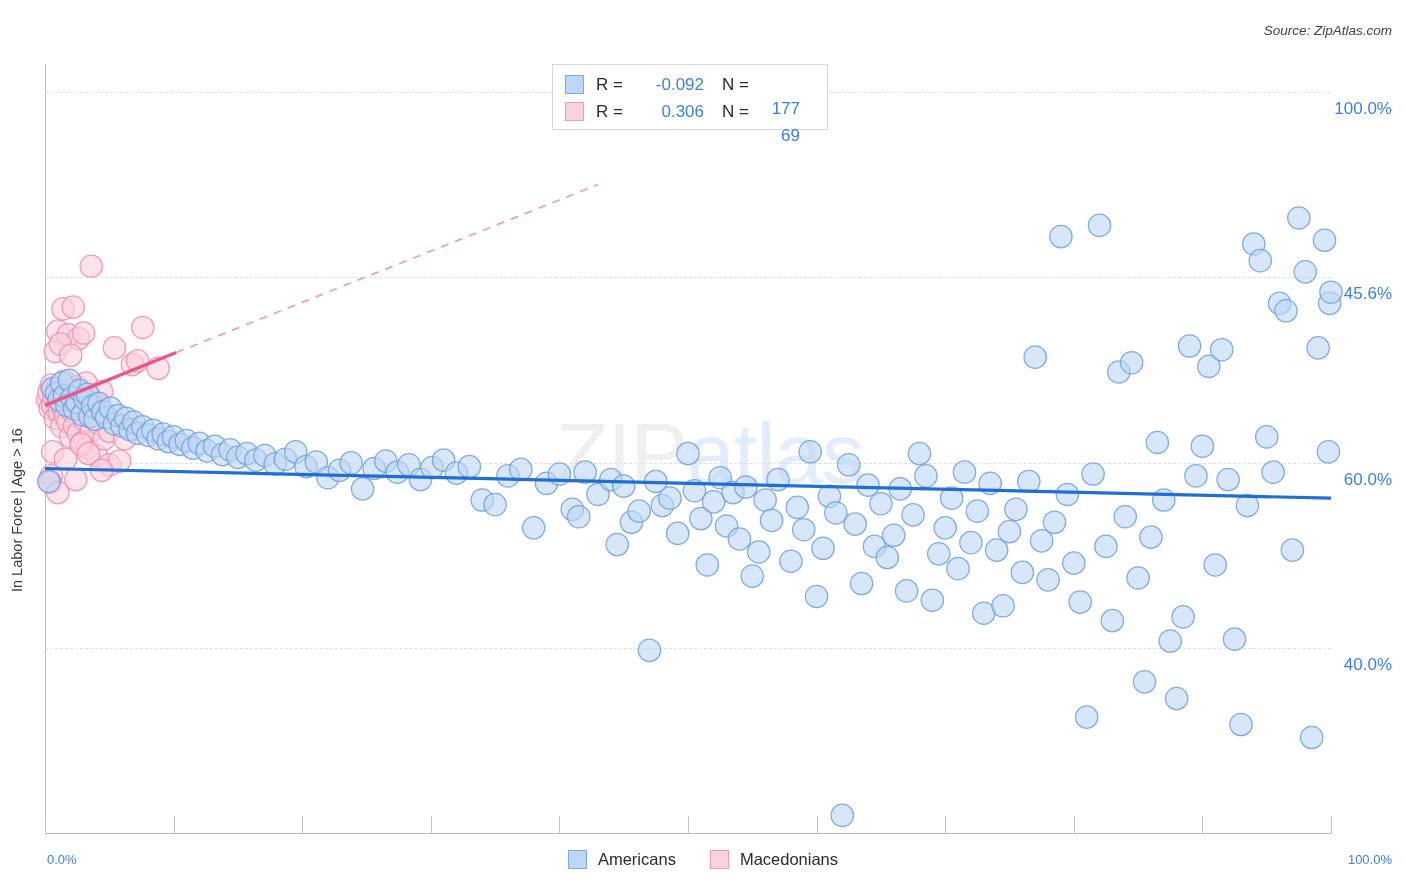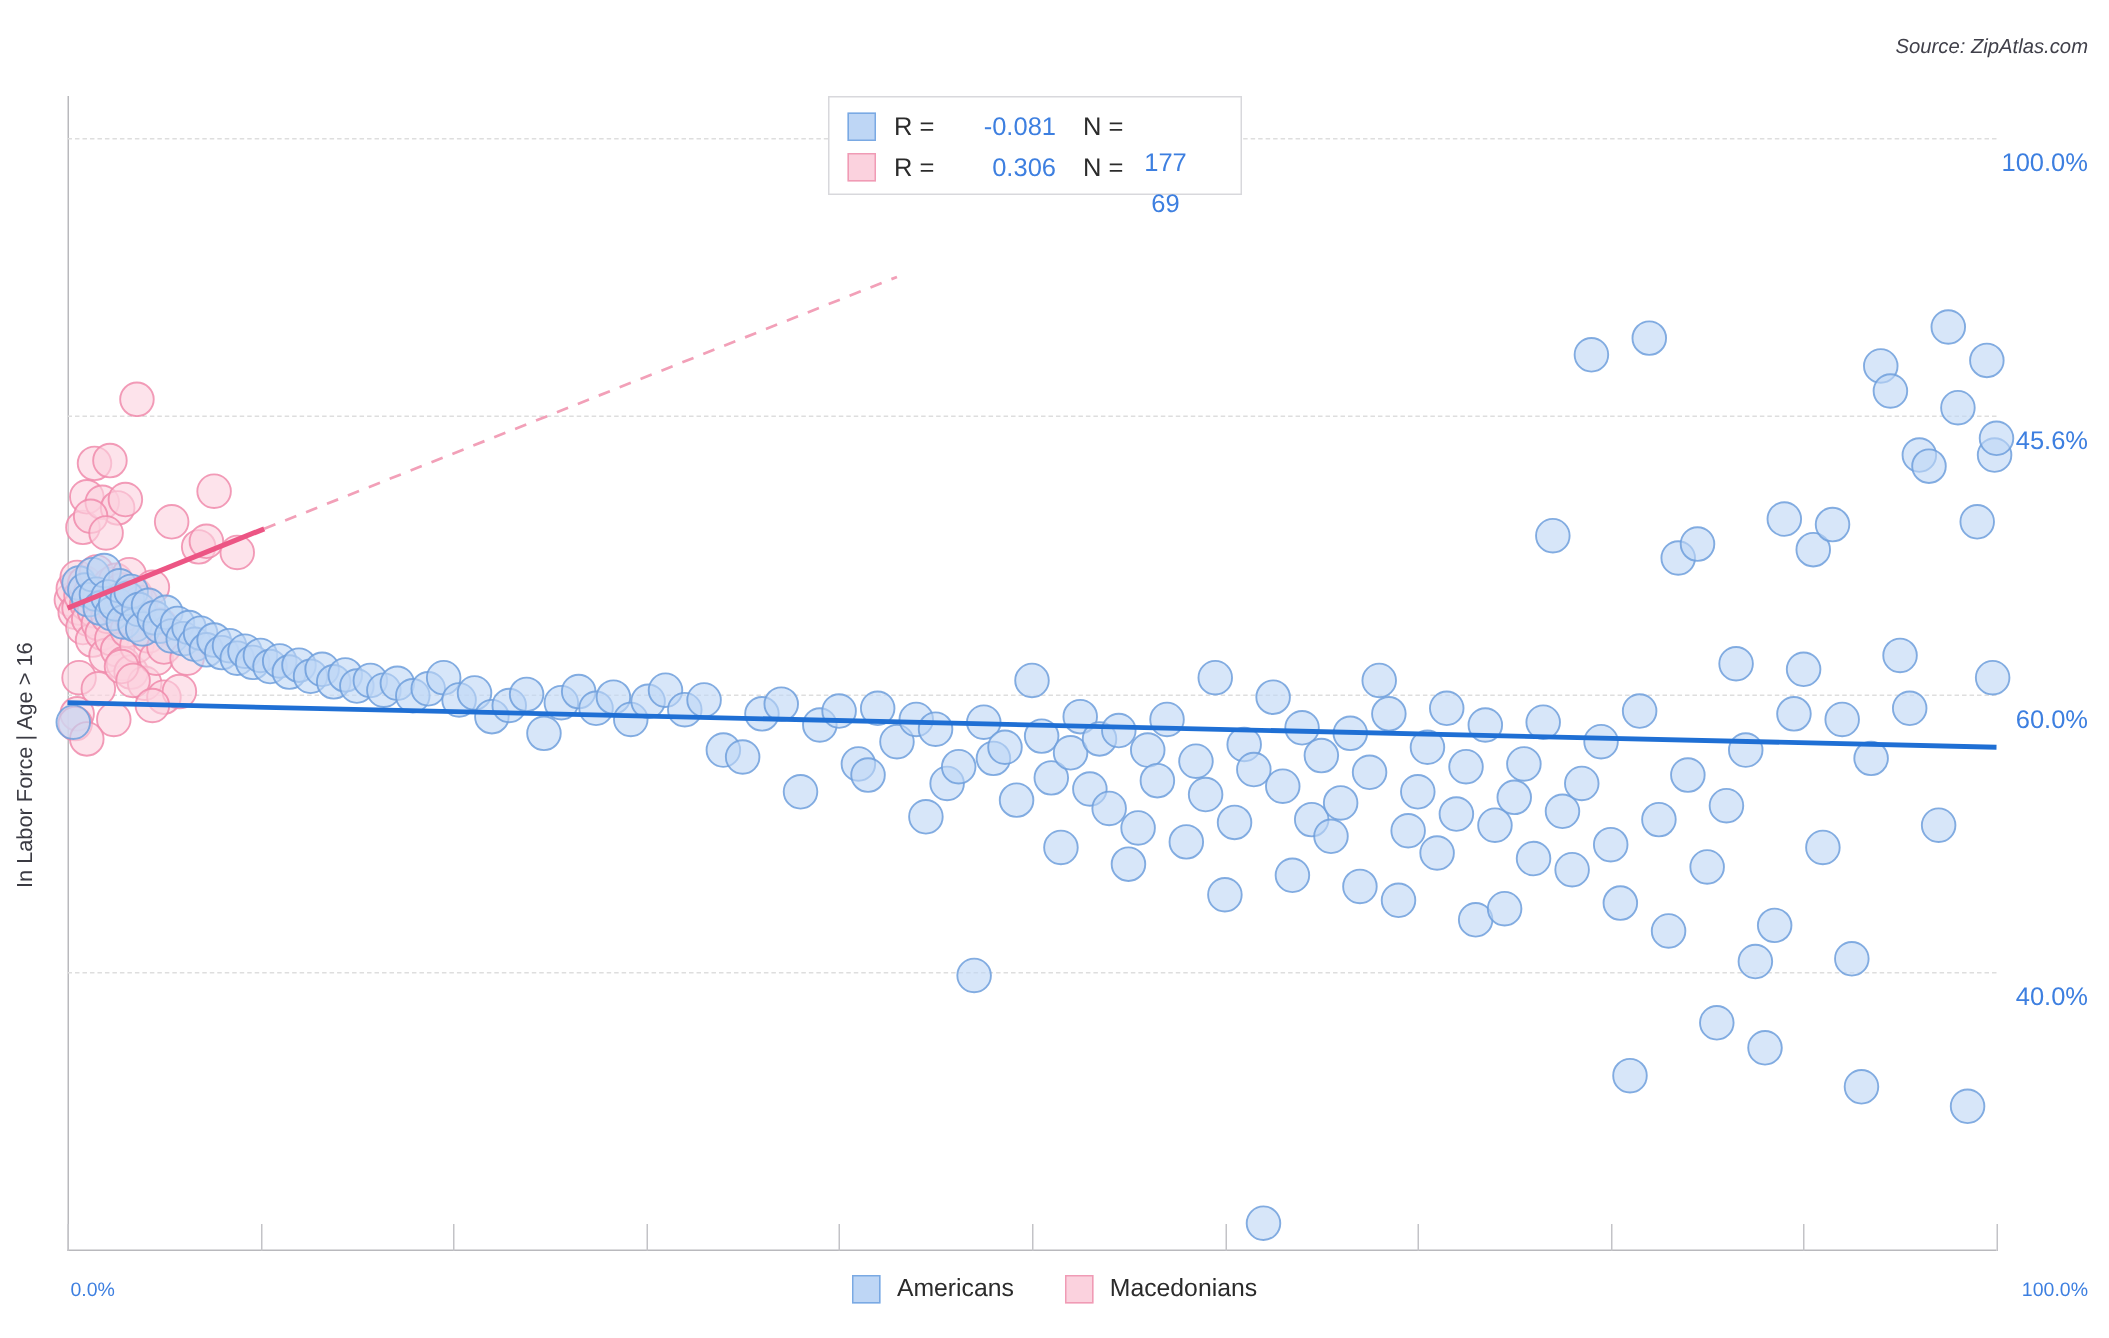--- a/index.html
+++ b/index.html
@@ -496,7 +496,7 @@
     <div class="legend-row">
       <span class="swatch swatch-blue"></span>
       <span class="lg-r-label">R =</span>
-      <span class="lg-r-value">-0.081</span>
+      <span class="lg-r-value">-0.092</span>
       <span class="lg-n-label">N =</span>
       <span class="lg-n-value">177</span>
     </div>

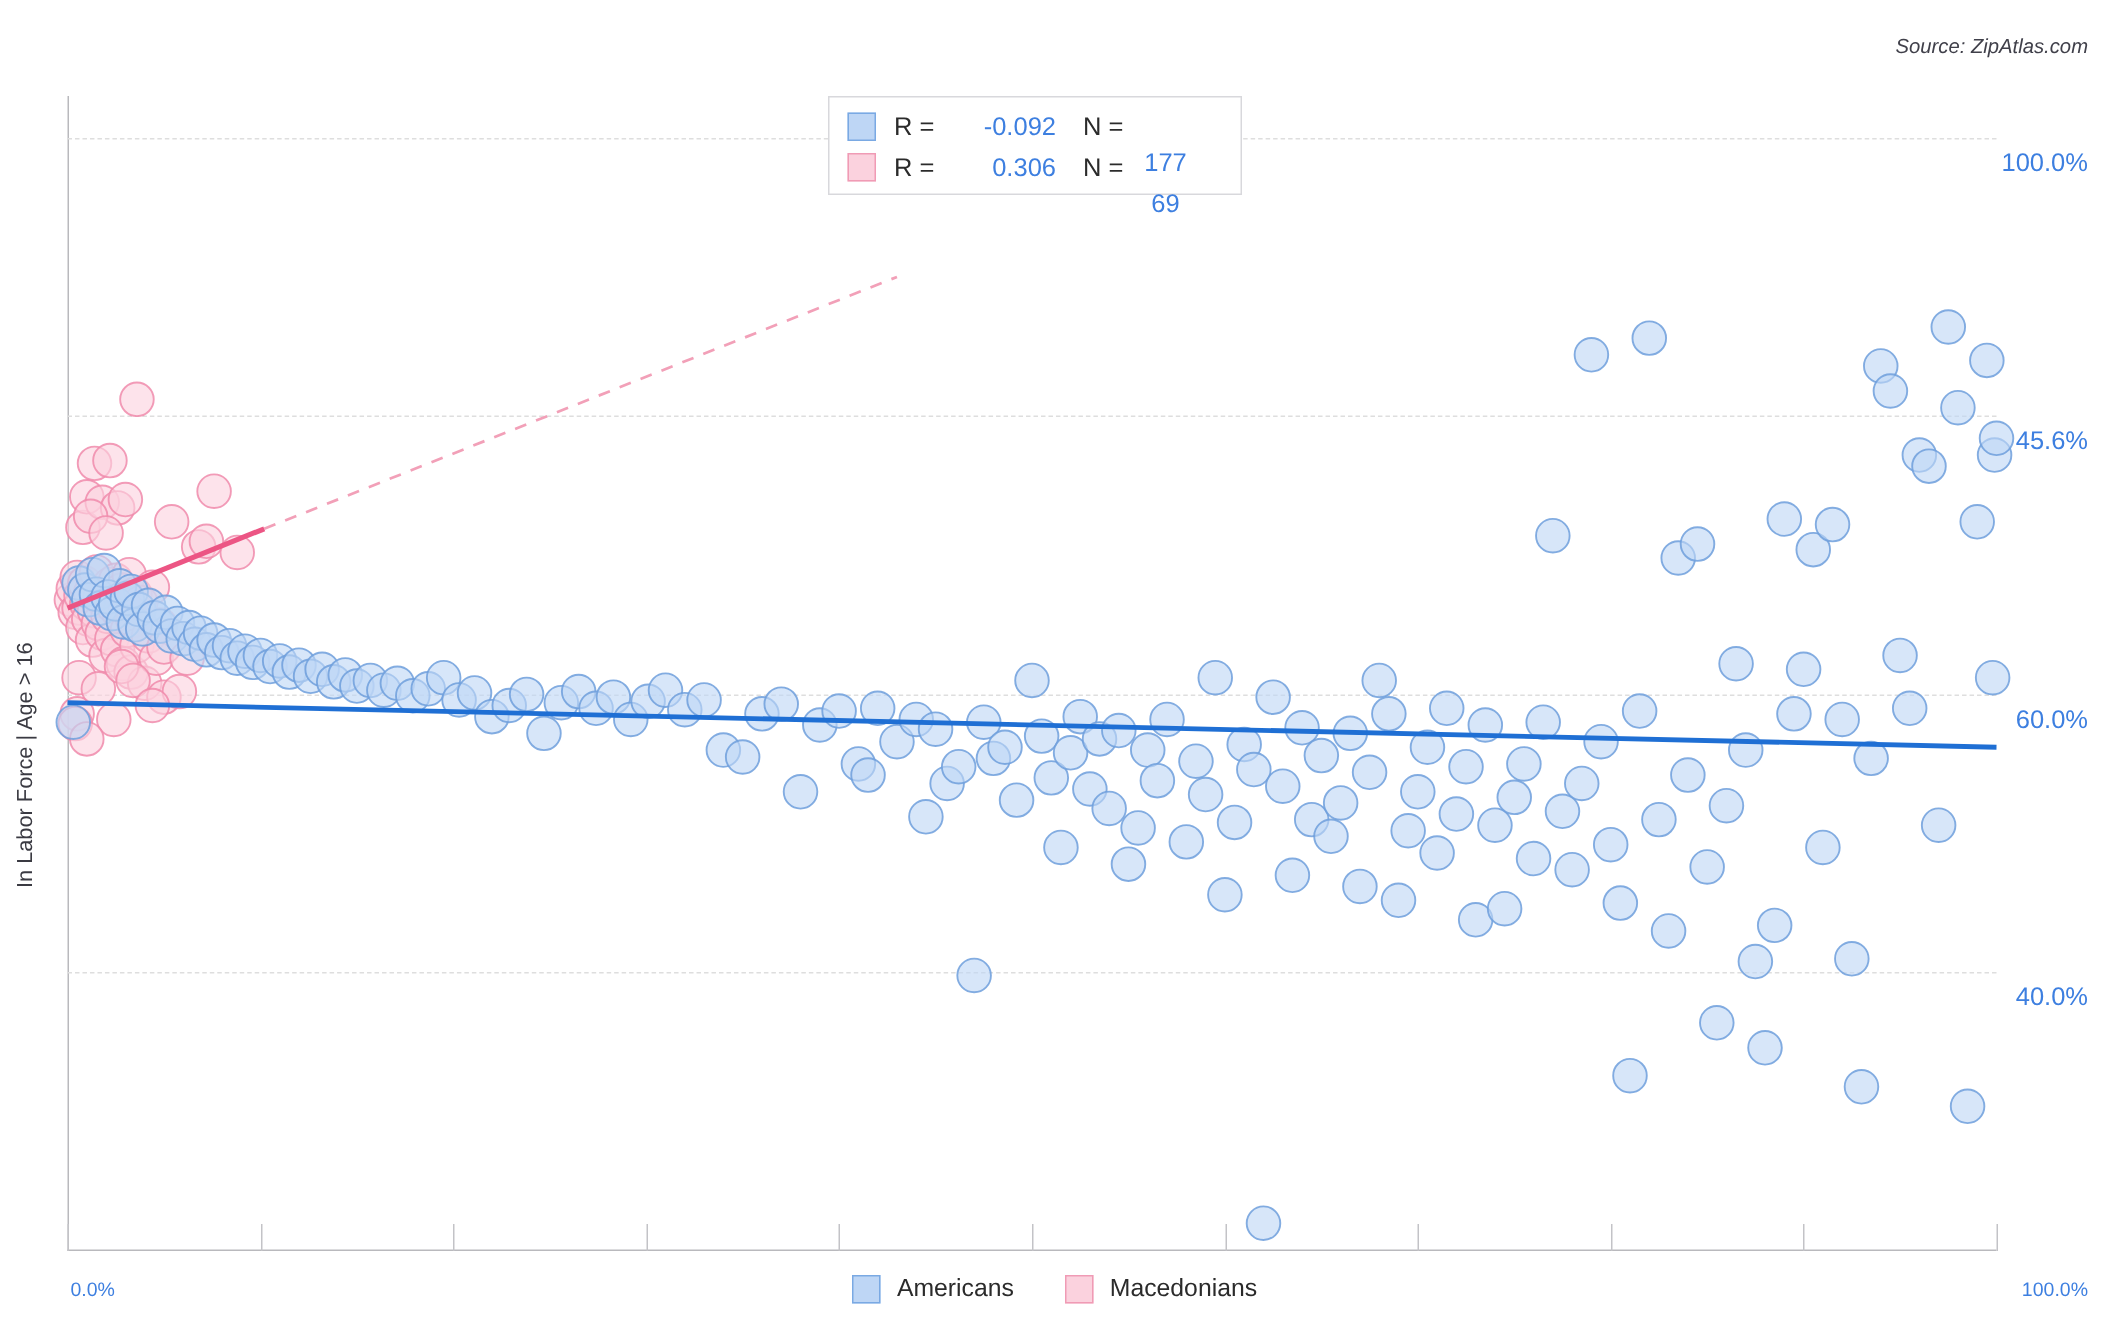--- a/index.html
+++ b/index.html
@@ -159,7 +159,7 @@
   .lg-n-value {
     color: #3d7fe0;
     width: 46px;
-    text-align: center;
+    text-align: right;
     margin-top: 48px;
   }
 

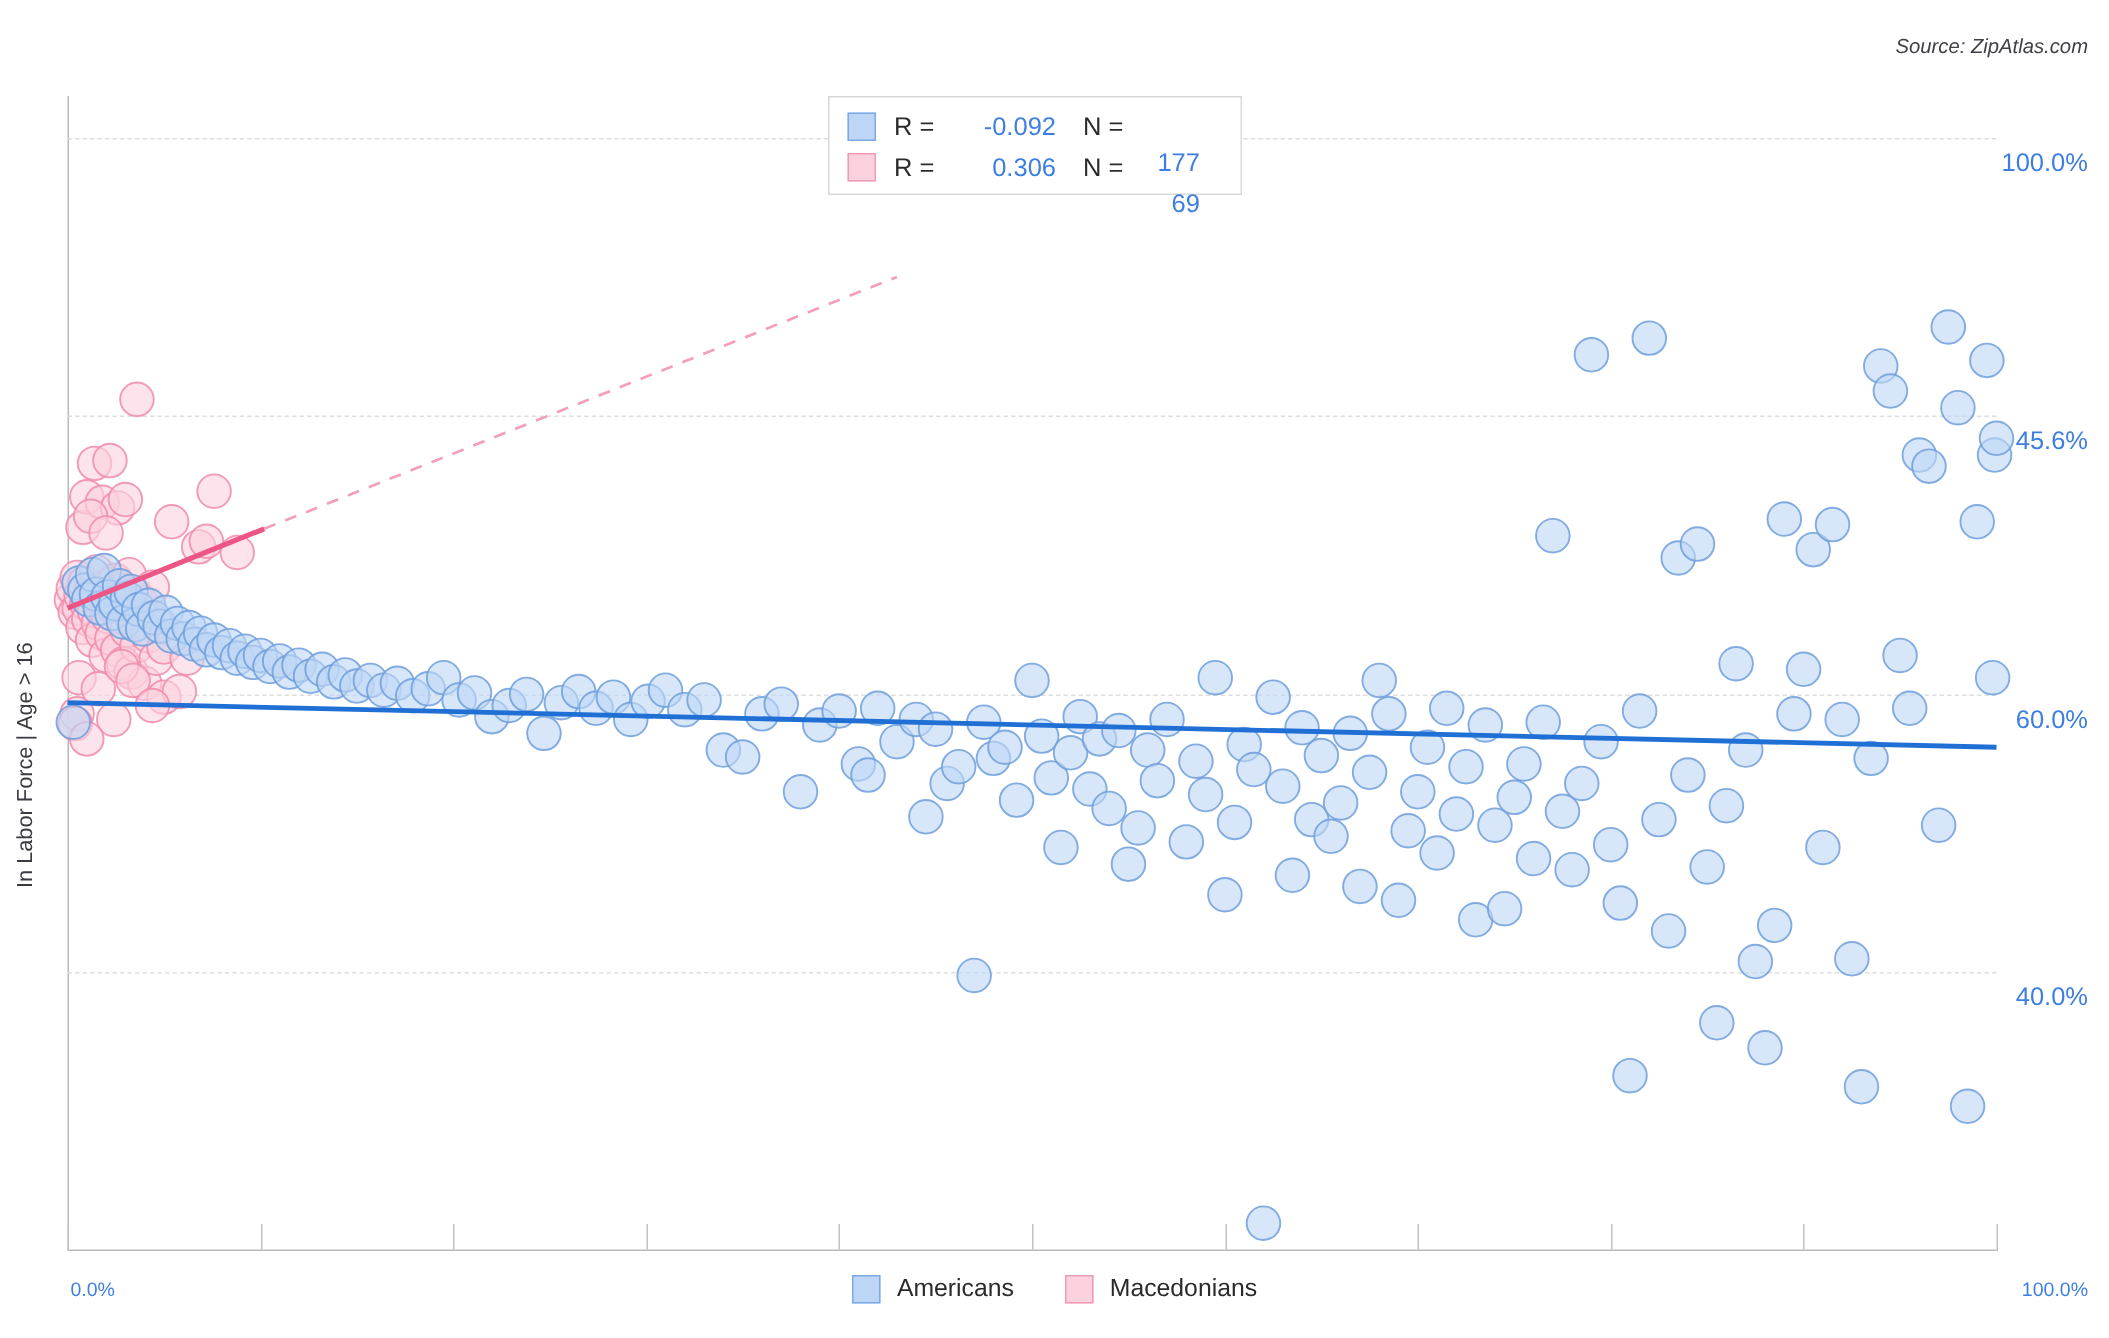--- a/index.html
+++ b/index.html
@@ -191,6 +191,7 @@
 
   <div class="y-axis-title">In Labor Force | Age &gt; 16</div>
 
+  <div class="watermark"><span class="wm-zip">ZIP</span><span class="wm-atlas">atlas</span></div>
 
   <div class="plot" id="plot">
     <div class="plot-frame"></div>

